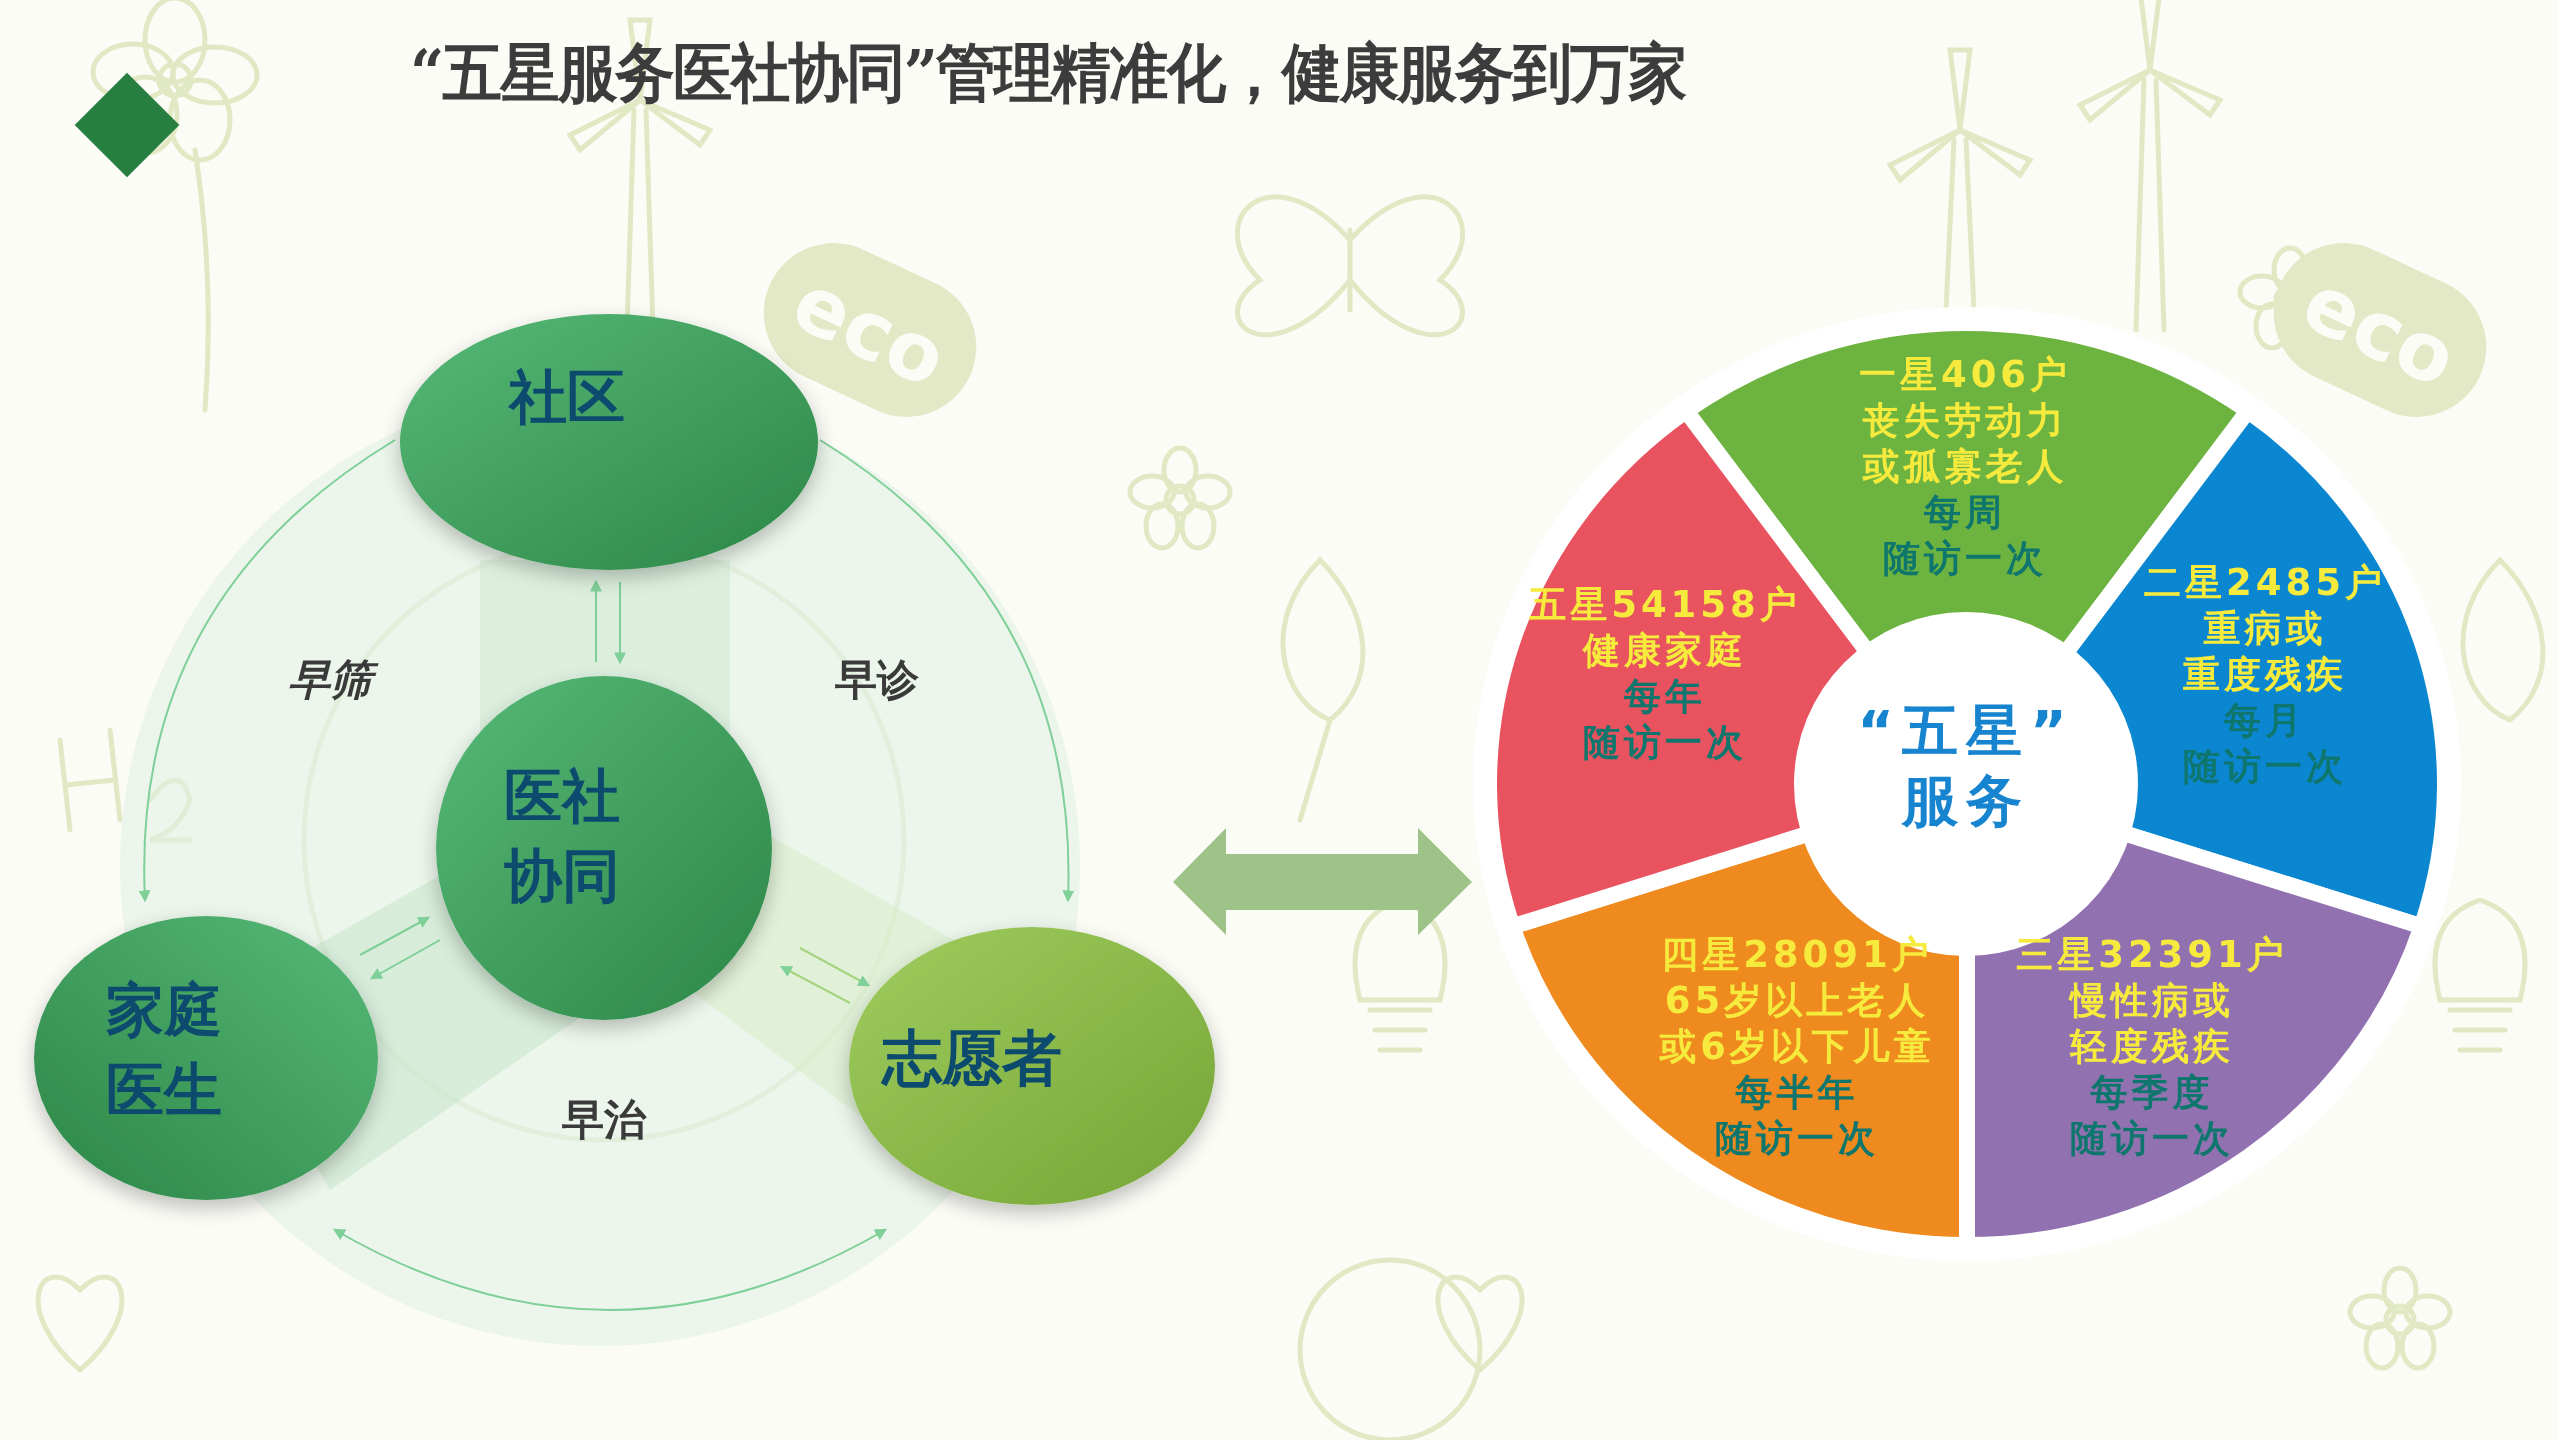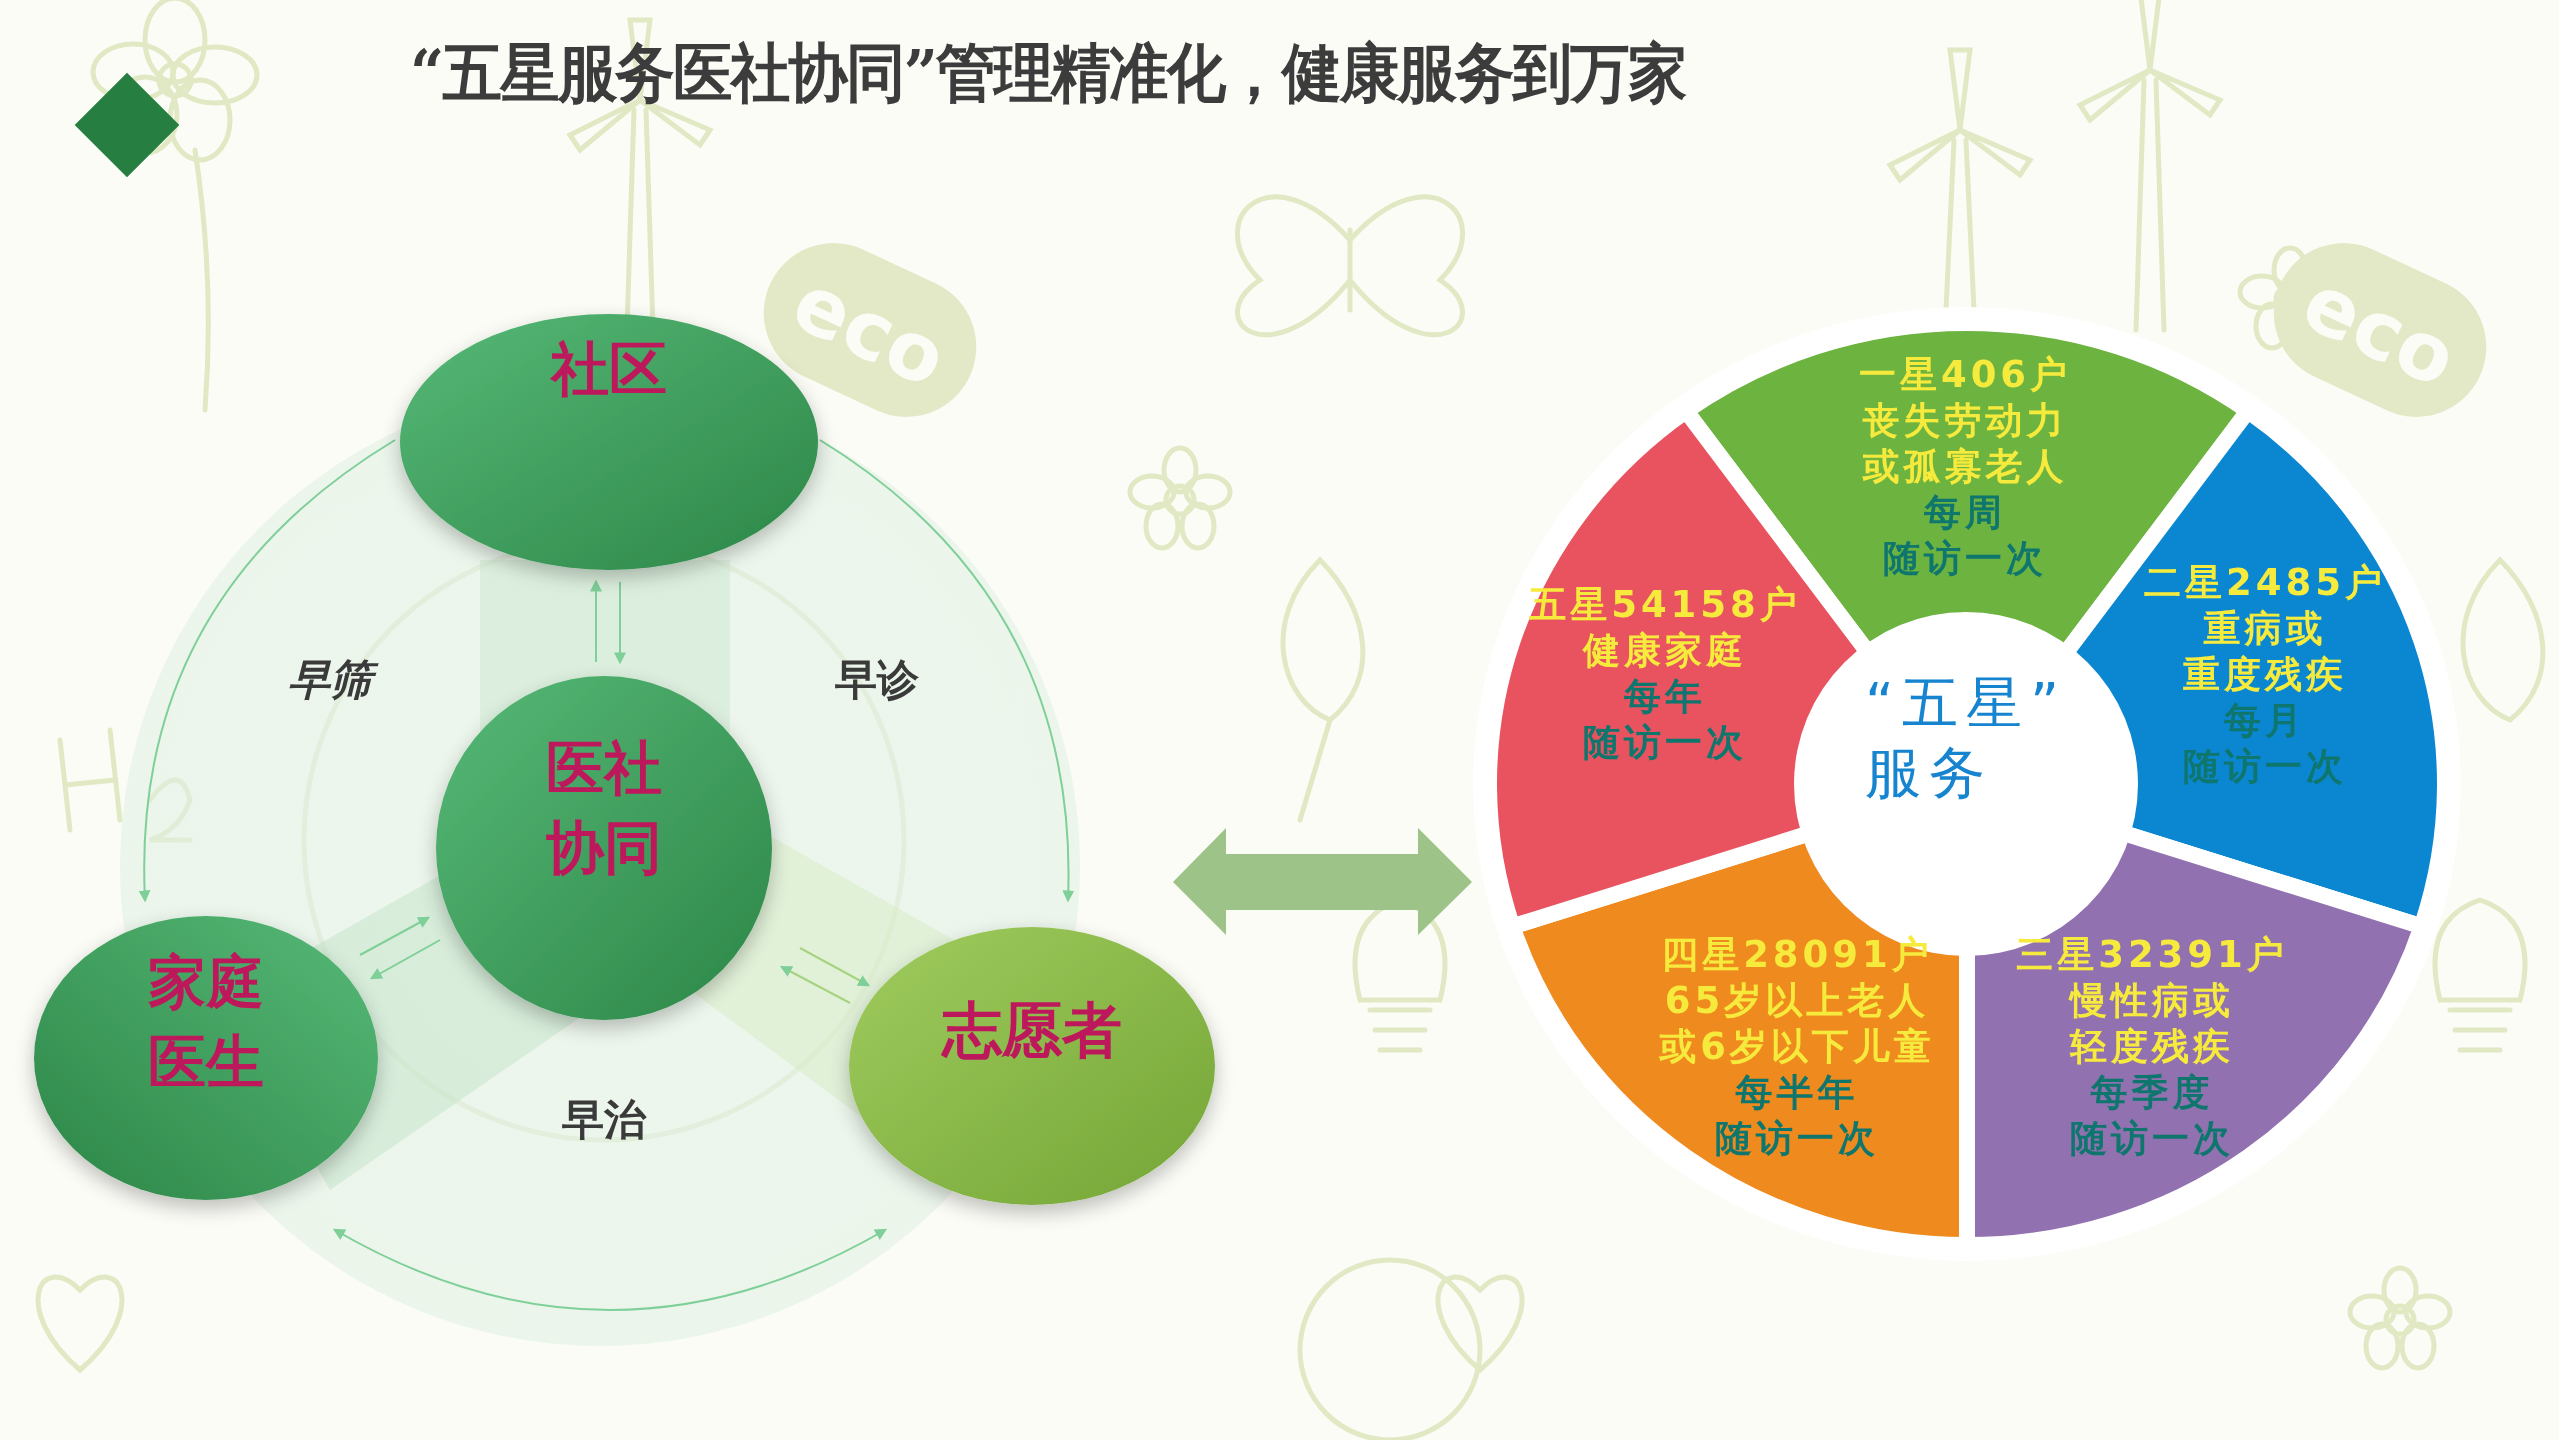--- a/index.html
+++ b/index.html
@@ -12,8 +12,8 @@
   .title-bullet { position: absolute; left: 90px; top: 88px; width: 74px; height: 74px; background: #267f40;
          transform: rotate(45deg); z-index: 5; }
   .diagram { position: absolute; left: 0; top: 0; width: 2559px; height: 1440px; z-index: 2; }
-  .node-label { position: absolute; color: #be185d; font-weight: bold; text-align: center; z-index: 6;
-         font-family: "DejaVu Sans", "Liberation Sans", sans-serif; white-space: nowrap; }
+  .node-label { position: absolute; color: #0c4a6e; font-weight: bold; z-index: 6;
+         font-family: "DejaVu Sans", "Liberation Sans", sans-serif; white-space: nowrap; margin-top: 28px; }
   .node-label .line { display: block; }
   .flow-label { position: absolute; color: #3a3a3a; font-weight: bold; font-size: 42px; z-index: 6;
          transform: translate(-50%, -50%); white-space: nowrap; }

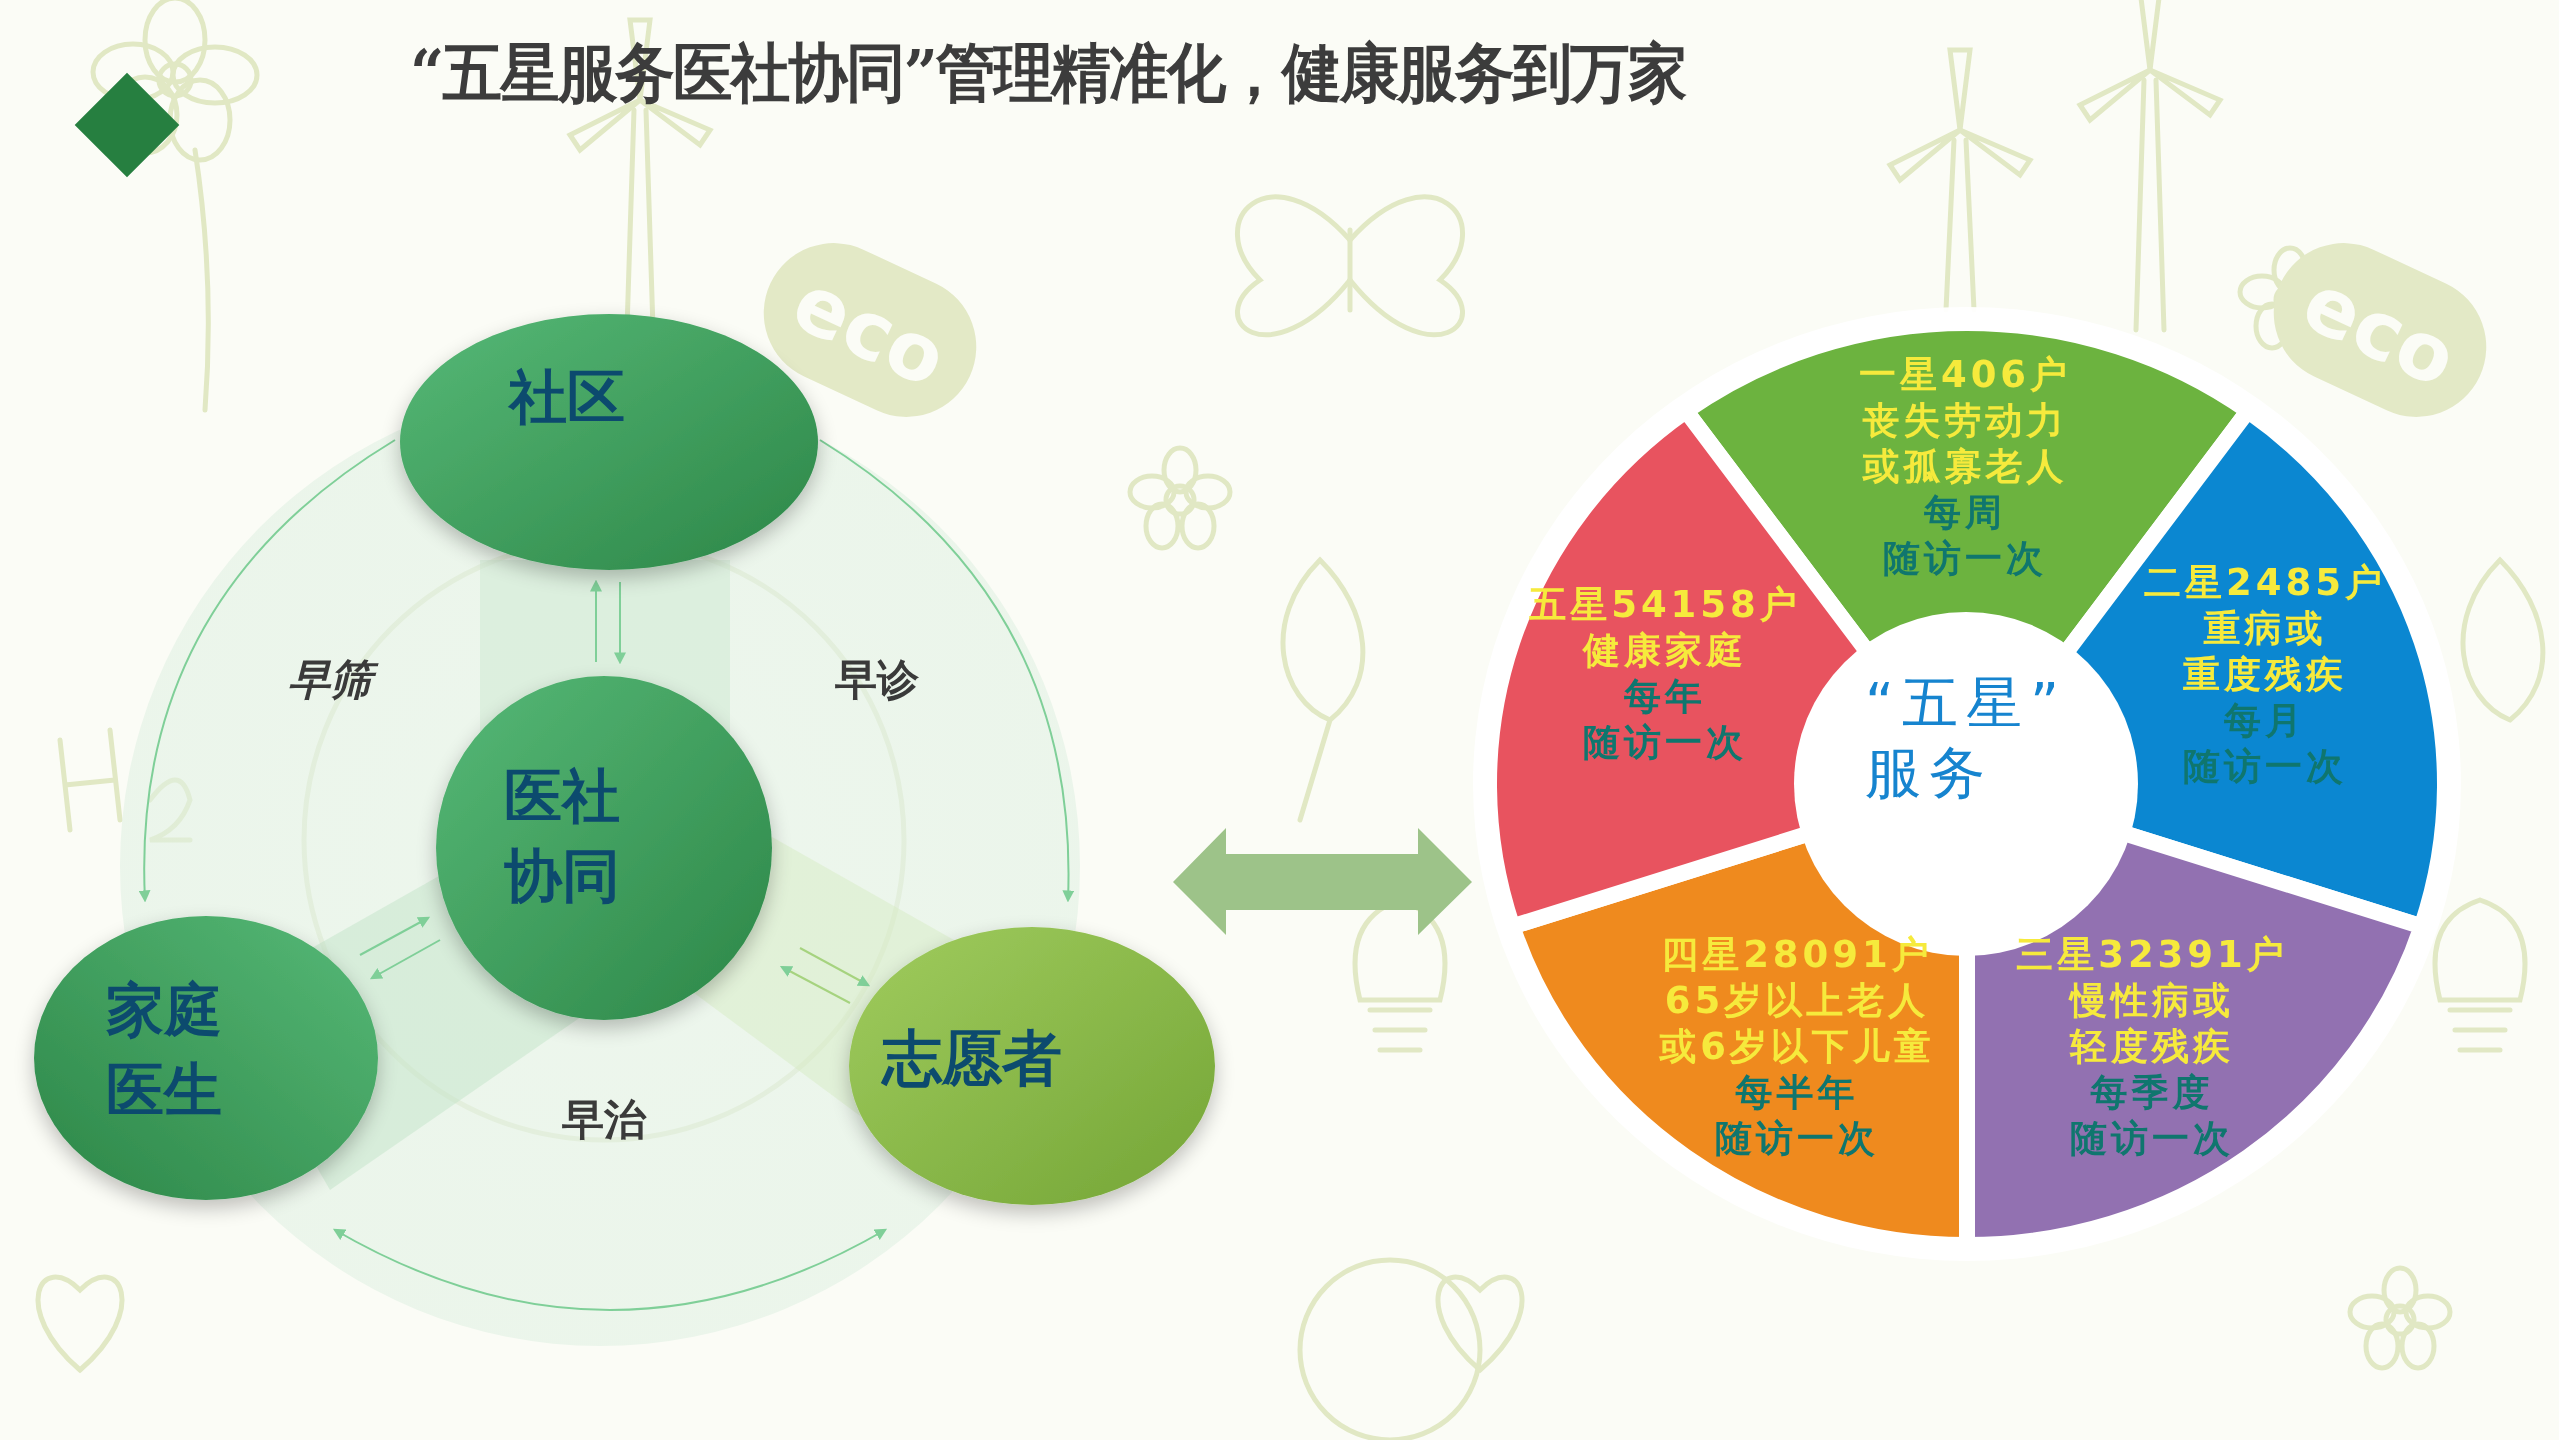--- a/index.html
+++ b/index.html
@@ -21,8 +21,8 @@
          letter-spacing: 4px; z-index: 7; transform: translate(-50%, 0); white-space: nowrap; }
   .seg-text .y { color: #f6ea3c; display: block; }
   .seg-text .w { color: #0f766e; display: block; }
-  .hub-text { position: absolute; left: 1966px; top: 668px; transform: translate(-50%, 0);
-         color: #1684cf; font-weight: normal; font-size: 56px; line-height: 70px; letter-spacing: 8px; z-index: 7; white-space: nowrap; }
+  .hub-text { position: absolute; left: 1966px; top: 696px; transform: translate(-50%, 0);
+         color: #1684cf; font-weight: bold; font-size: 56px; line-height: 70px; text-align: center; letter-spacing: 8px; z-index: 7; white-space: nowrap; }
   .hub-text span { display: block; }
 </style>
 </head>

